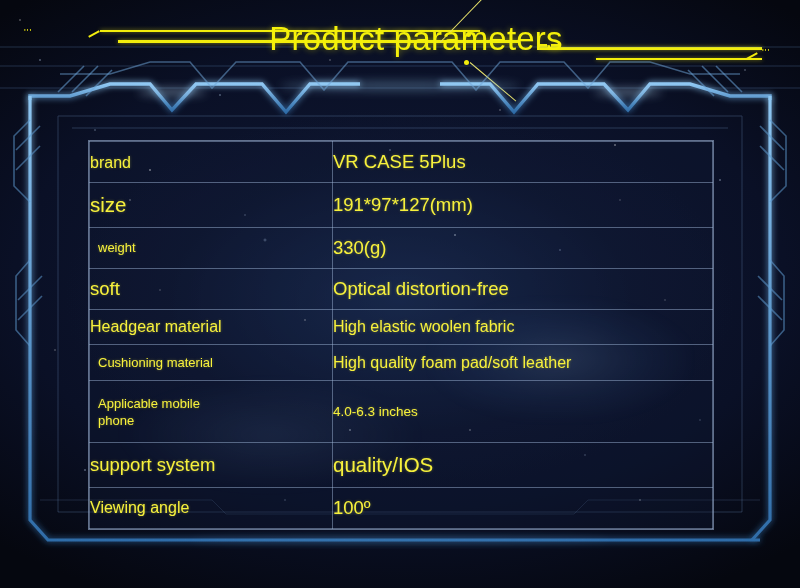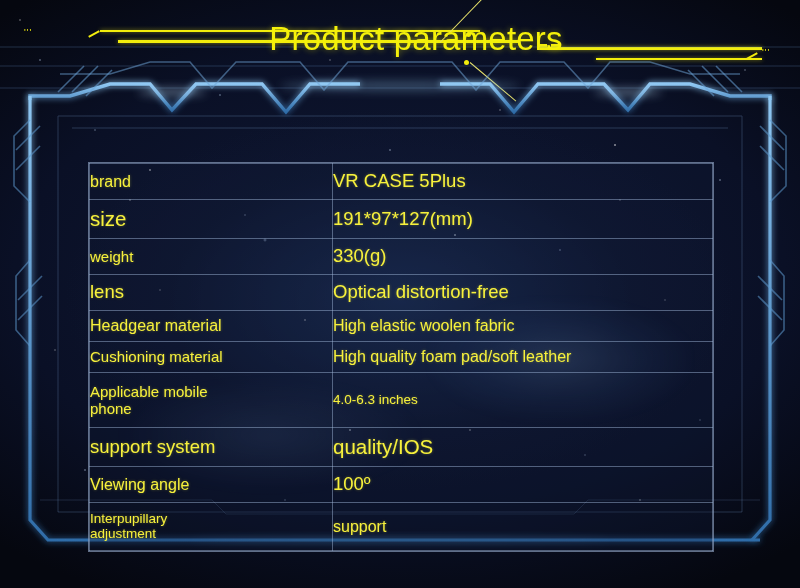--- a/index.html
+++ b/index.html
@@ -107,7 +107,7 @@
 
   
   .spec-table{
-    position:absolute;left:88px;top:162px;width:624px;height:388px;
+    position:absolute;left:88px;top:140px;width:624px;height:388px;
     border:1px solid rgba(168,190,222,.55);
     border-collapse:collapse;
     z-index:3;

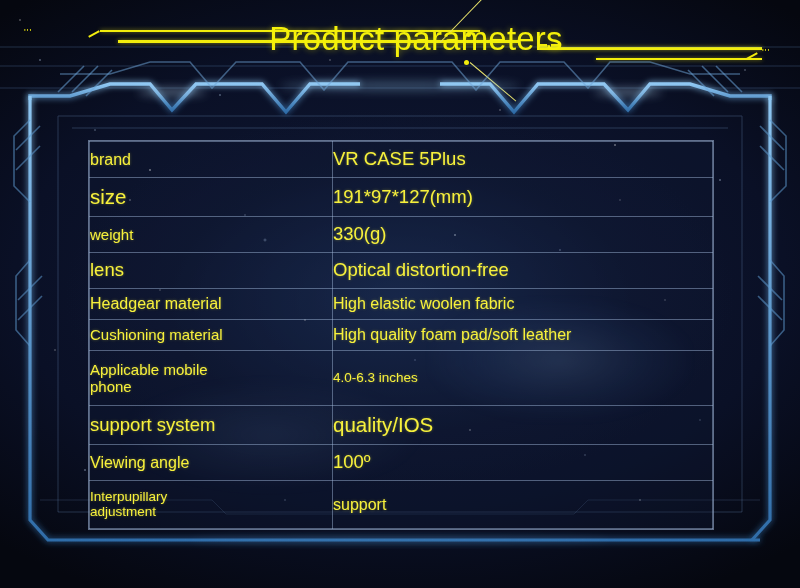--- a/index.html
+++ b/index.html
@@ -124,7 +124,7 @@
   td.v{padding-left:58px;}
   .k-inner,.v-inner{display:block;}
   .sz-xs{font-size:13.5px;line-height:15px;}
-  .sz-s{font-size:15px;line-height:17px;}
+  .sz-s{font-size:13px;line-height:17px;padding-left:8px;}
   .sz-m{font-size:16px;line-height:19px;}
   .sz-l{font-size:18.5px;line-height:22px;}
   .sz-xl{font-size:20.5px;line-height:24px;}

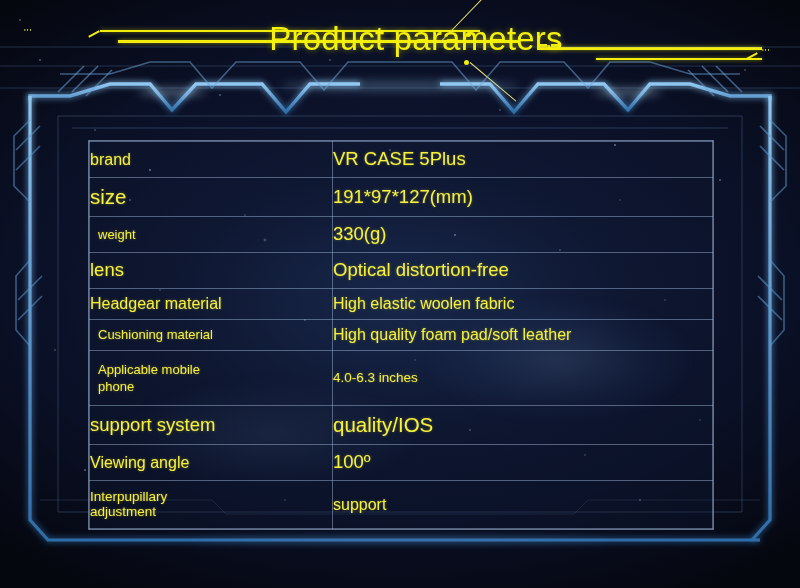--- a/index.html
+++ b/index.html
@@ -288,7 +288,7 @@
           </tr>
           <tr>
             <td class="k">
-              <span class="k-inner two-line sz-l">lens</span>
+              <span class="k-inner two-line sz-l">soft</span>
             </td>
             <td class="v">
               <span class="v-inner two-line sz-l">Optical distortion-free</span>

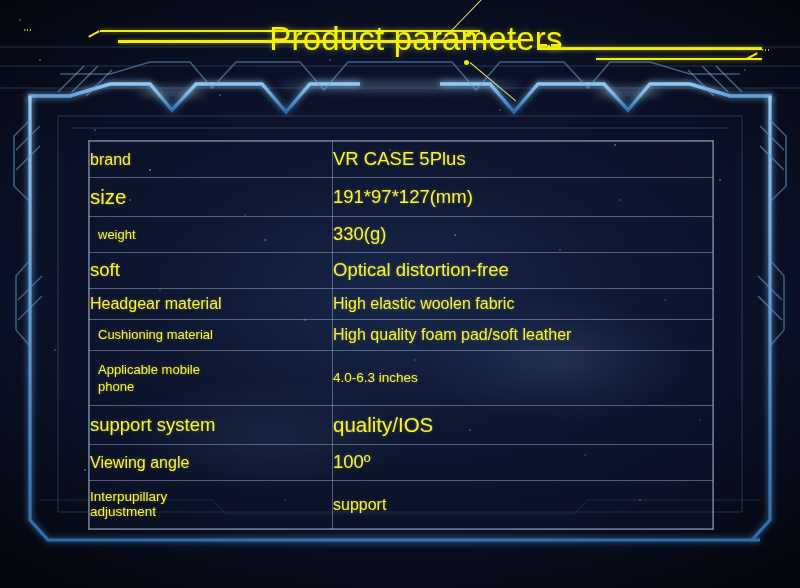--- a/index.html
+++ b/index.html
@@ -335,15 +335,6 @@
               <span class="v-inner two-line sz-l">100º</span>
             </td>
           </tr>
-          <tr>
-            <td class="k">
-              <span class="k-inner two-line sz-xs">Interpupillary
-adjustment</span>
-            </td>
-            <td class="v">
-              <span class="v-inner two-line sz-m">support</span>
-            </td>
-          </tr>
         </tbody>
     </table>
   </div>

